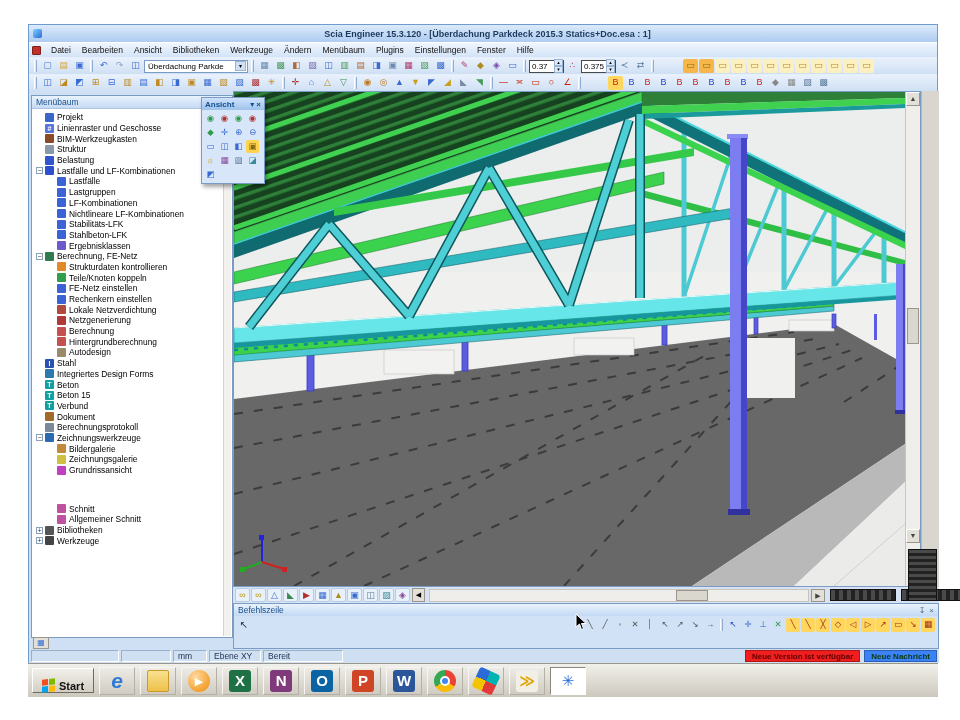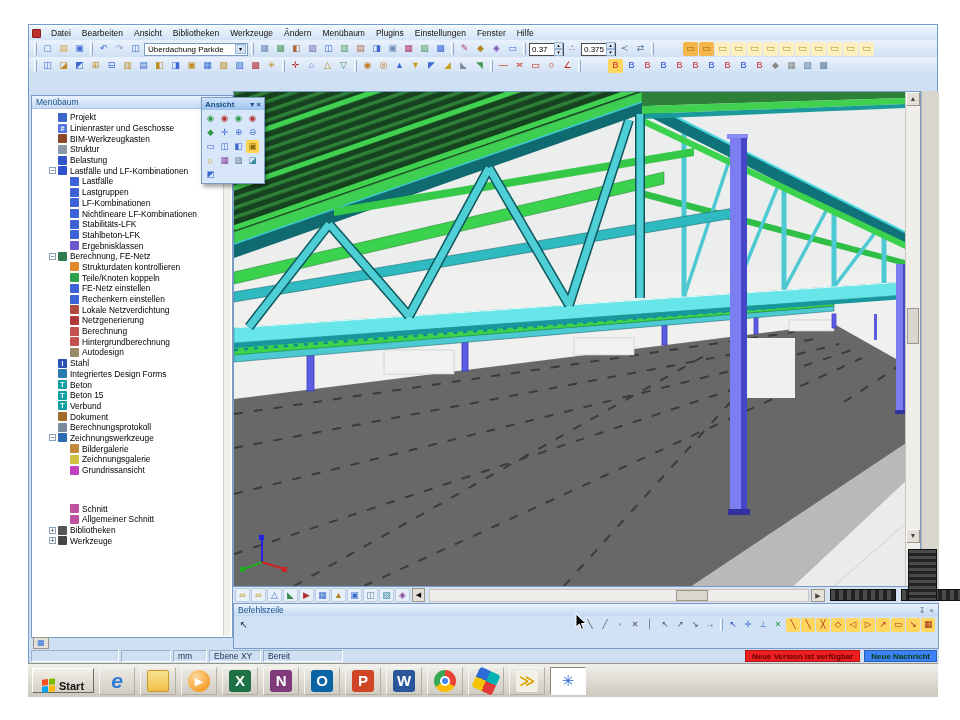--- a/index.html
+++ b/index.html
@@ -128,6 +128,10 @@
 <div class="desktop">
   <div class="app">
 
+    <div class="titlebar">
+      <span class="titleicon"></span>
+      <span class="titletext">Scia Engineer 15.3.120 - [Überdachung Parkdeck  2015.3  Statics+Doc.esa : 1]</span>
+    </div>
 
     <div class="menubar">
       <span class="appicon"></span>

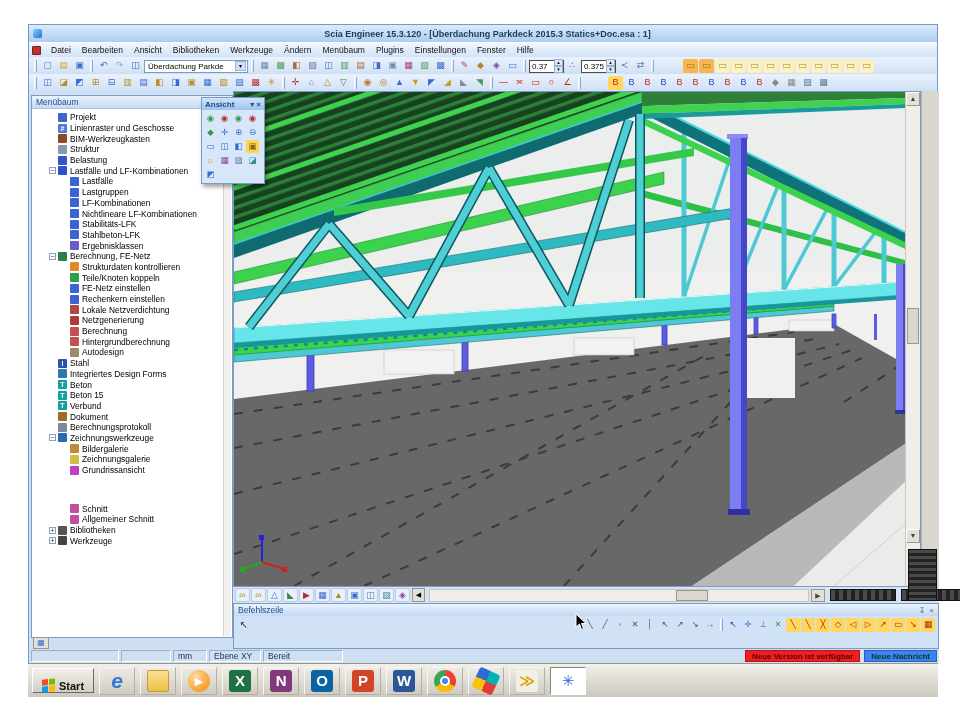--- a/index.html
+++ b/index.html
@@ -38,7 +38,7 @@
   .treebody{position:absolute;top:14px;bottom:1px;left:1px;right:9px;overflow:hidden;padding-top:2px;}
   .treescroll{position:absolute;top:14px;bottom:1px;right:1px;width:8px;background:#f2f1ee;border-left:1px solid #d6d3cc;}
   .treescroll .thumb{position:absolute;top:0;left:0;width:8px;height:26px;background:#d9d6cf;border:1px solid #b4b0a6;}
-  .trow{height:10.7px;display:flex;align-items:center;font-size:8.4px;white-space:nowrap;padding-left:16px;}
+  .trow{height:10.7px;display:flex;align-items:center;font-size:8.4px;white-space:nowrap;padding-left:3px;}
   .texp{width:7px;height:7px;border:1px solid #8aa0b8;color:#333;font-size:7px;line-height:5px;
     text-align:center;margin-right:2px;background:#fff;flex:none;}
   .texp:empty{border-color:transparent;background:transparent;}

